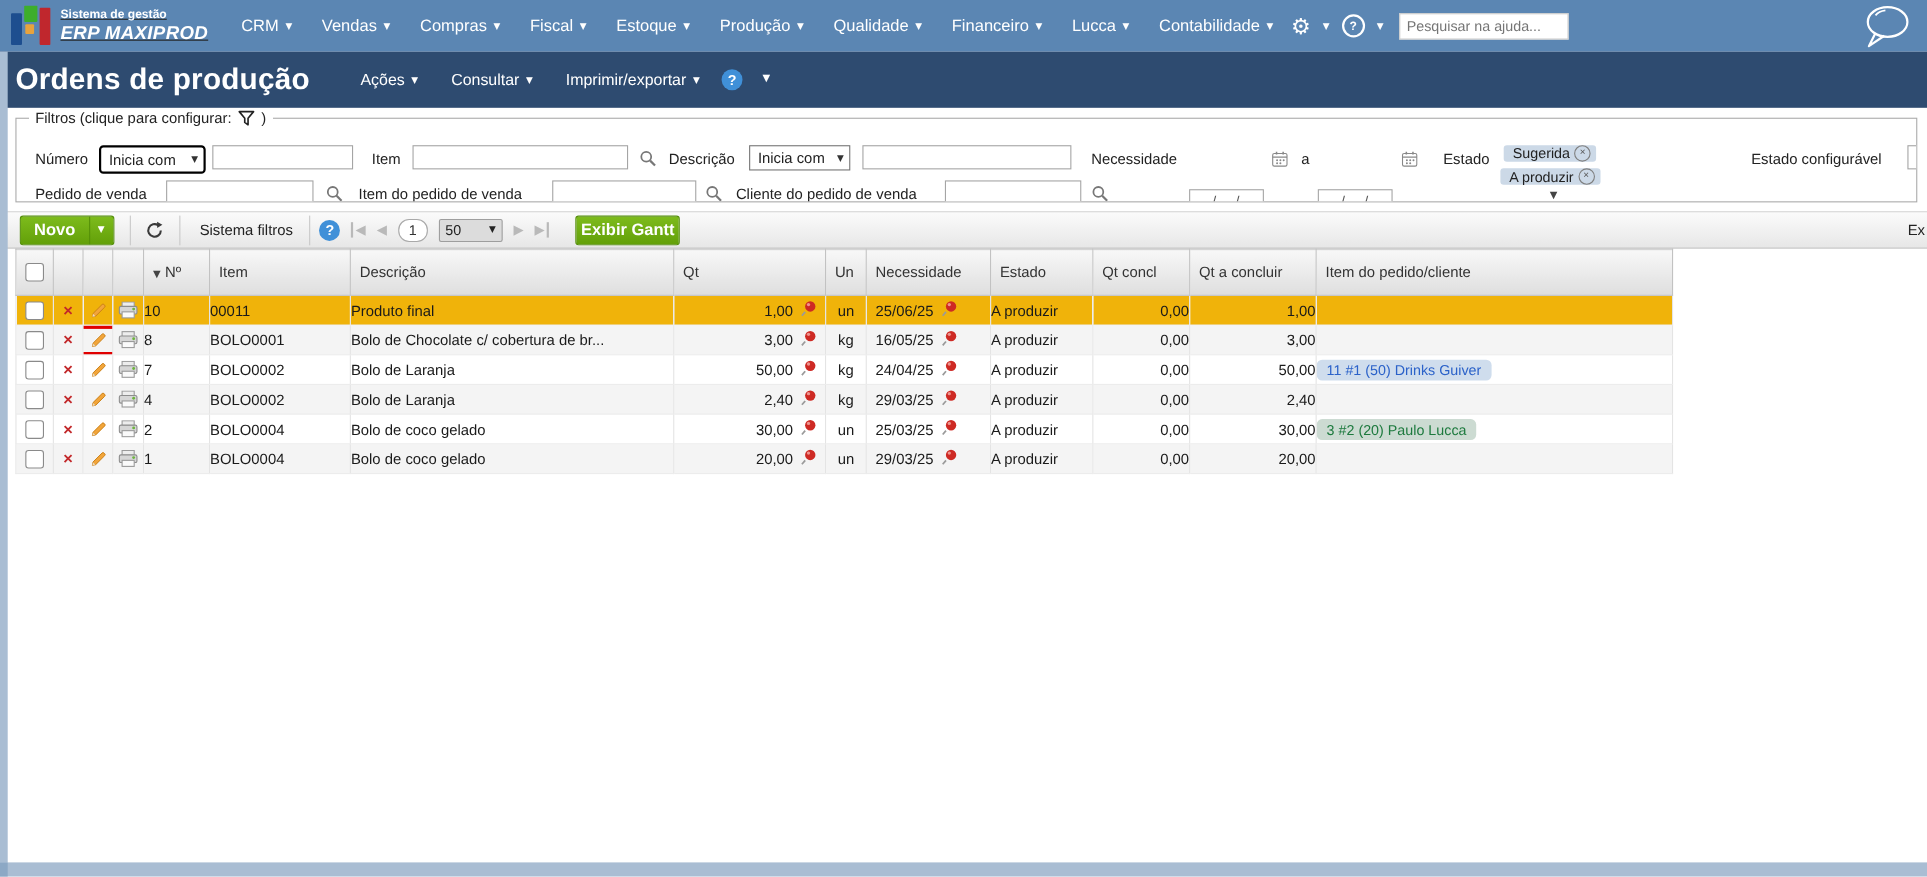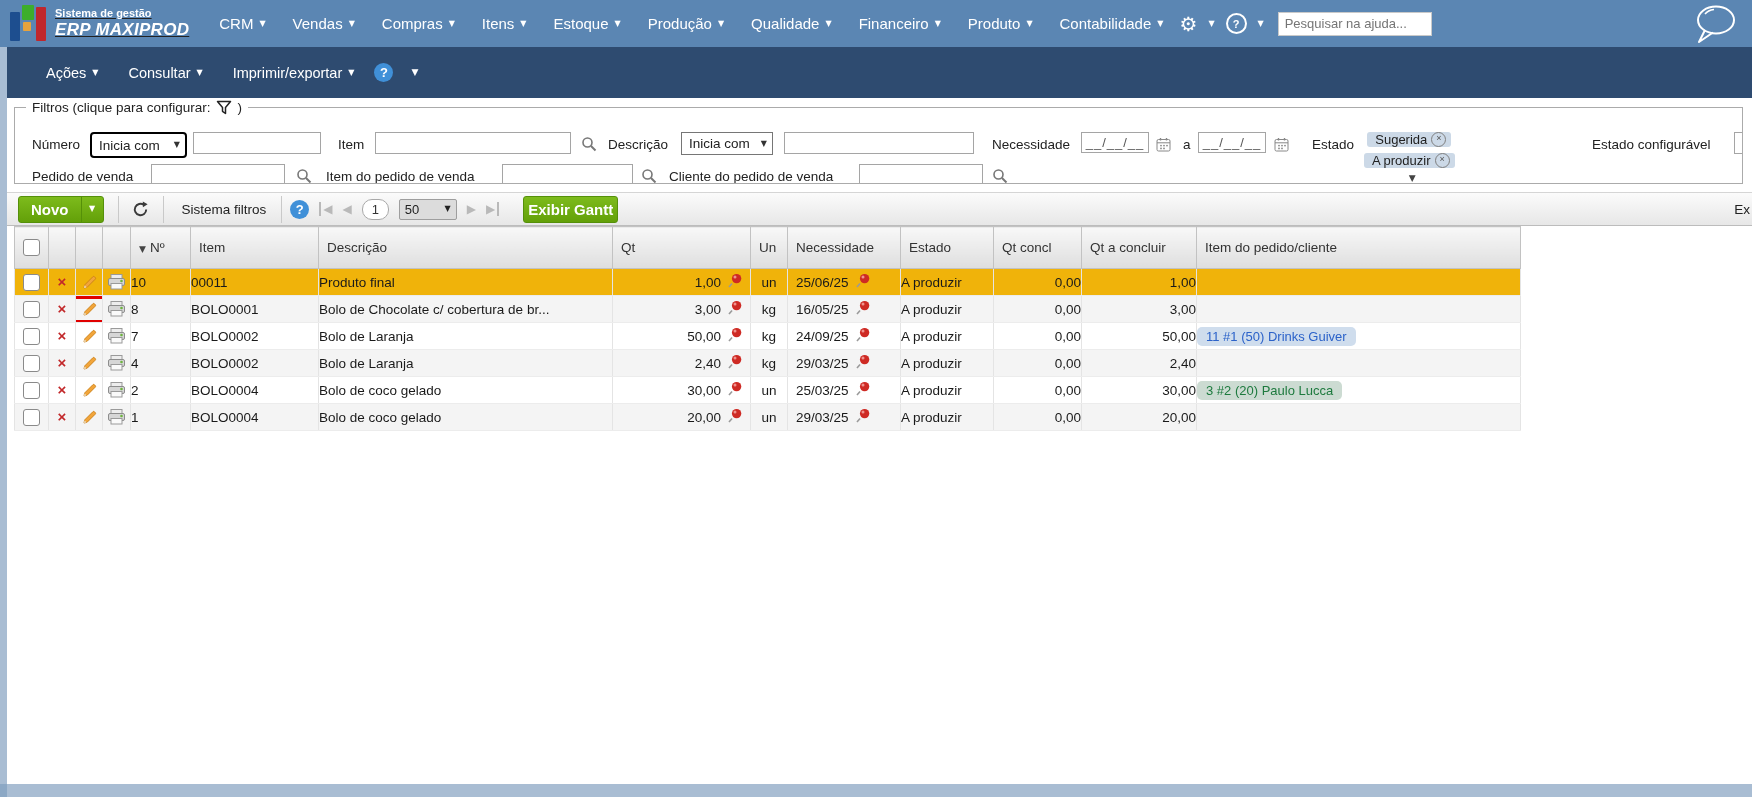--- a/index.html
+++ b/index.html
@@ -124,7 +124,7 @@
         <span class="arr">▼</span>
       </span>
       <span class="menu-item">
-        <span>Itens</span>
+        <span>Fiscal</span>
         <span class="arr">▼</span>
       </span>
       <span class="menu-item">

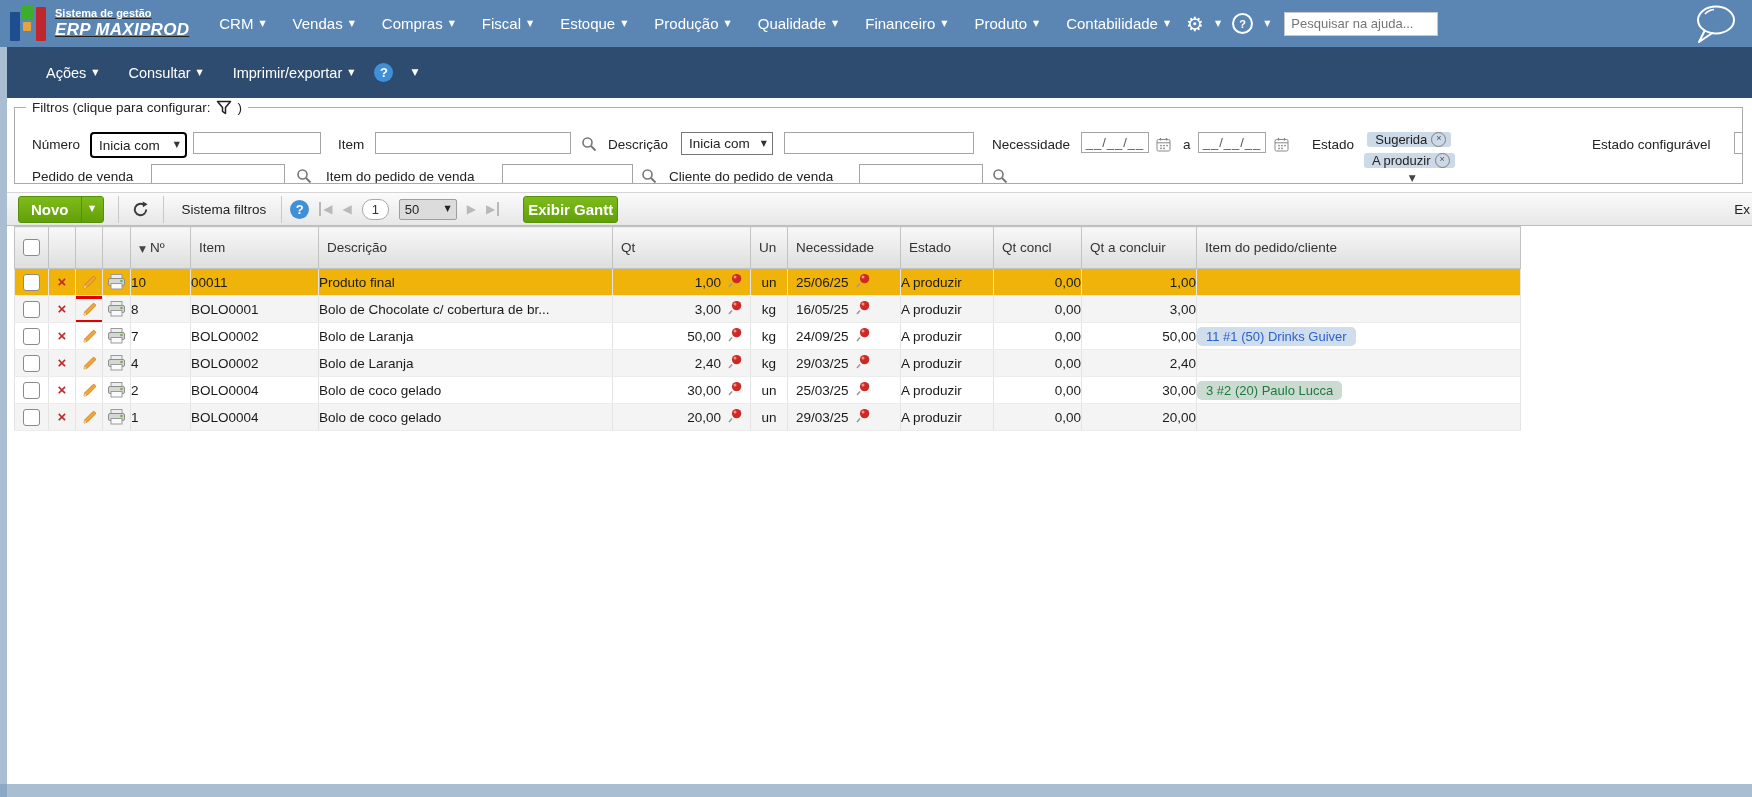--- a/index.html
+++ b/index.html
@@ -144,7 +144,7 @@
         <span class="arr">▼</span>
       </span>
       <span class="menu-item">
-        <span>Produto</span>
+        <span>Lucca</span>
         <span class="arr">▼</span>
       </span>
       <span class="menu-item">

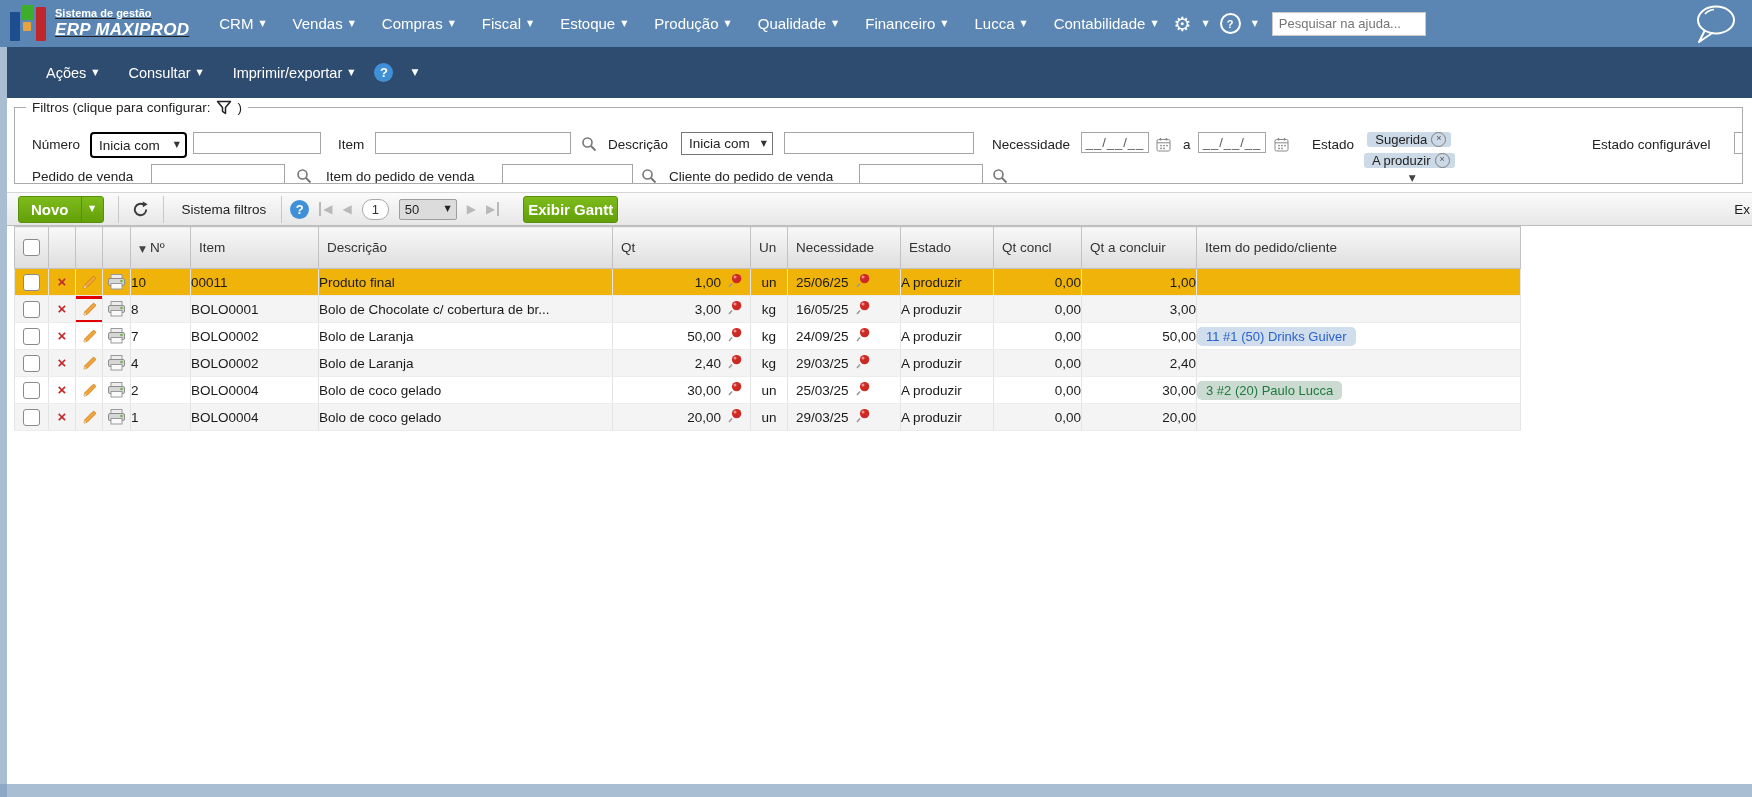--- a/index.html
+++ b/index.html
@@ -169,6 +169,7 @@
 </header>
 
 <div class="titlebar">
+  <h1 class="page-title">Ordens de produção</h1>
   <nav class="tb-menus" id="titlebar-menus">
       <span class="menu-item">
         <span>Ações</span>

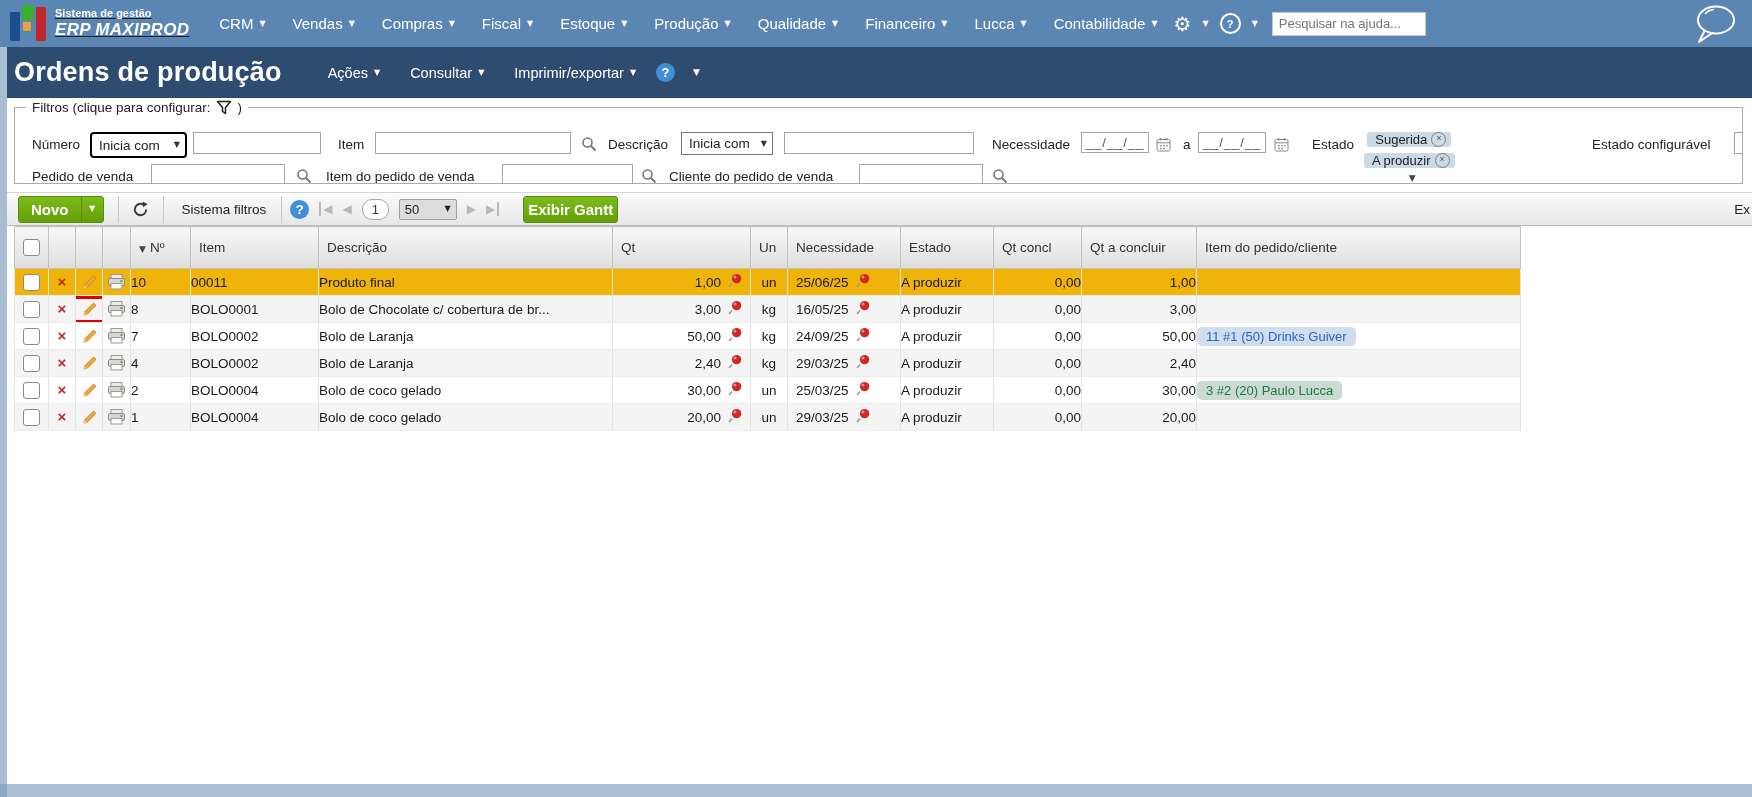--- a/index.html
+++ b/index.html
@@ -38,7 +38,7 @@
   .sel{display:flex;justify-content:space-between;align-items:center;background:#fff;border:1px solid #767676;height:23px;padding:0 5px 0 7px;font-size:13.5px;box-sizing:border-box;cursor:pointer;}
   .sel .arr{color:#333;}
   .sel.focused{border:2px solid #000;border-radius:4px;height:26px;}
-  .datebox{border:1px solid #a5a5a5;height:21px;width:68px;display:flex;align-items:center;justify-content:center;color:#555;font-size:13px;letter-spacing:1px;box-sizing:border-box;background:#fff;}
+  .datebox{border:1px solid #a5a5a5;height:21px;width:68px;display:flex;align-items:center;justify-content:center;color:#555;font-size:13px;letter-spacing:1px;box-sizing:border-box;background:#fff;margin-top:40px;}
   .mag{cursor:pointer;display:inline-flex;}
   .chiprow{display:flex;align-items:center;gap:6px;flex-direction:column;}
   .fchip{background:#ccd9e7;border-radius:3px;height:21px;display:flex;align-items:center;padding:0 5px 0 8px;font-size:13px;color:#222;cursor:default;}

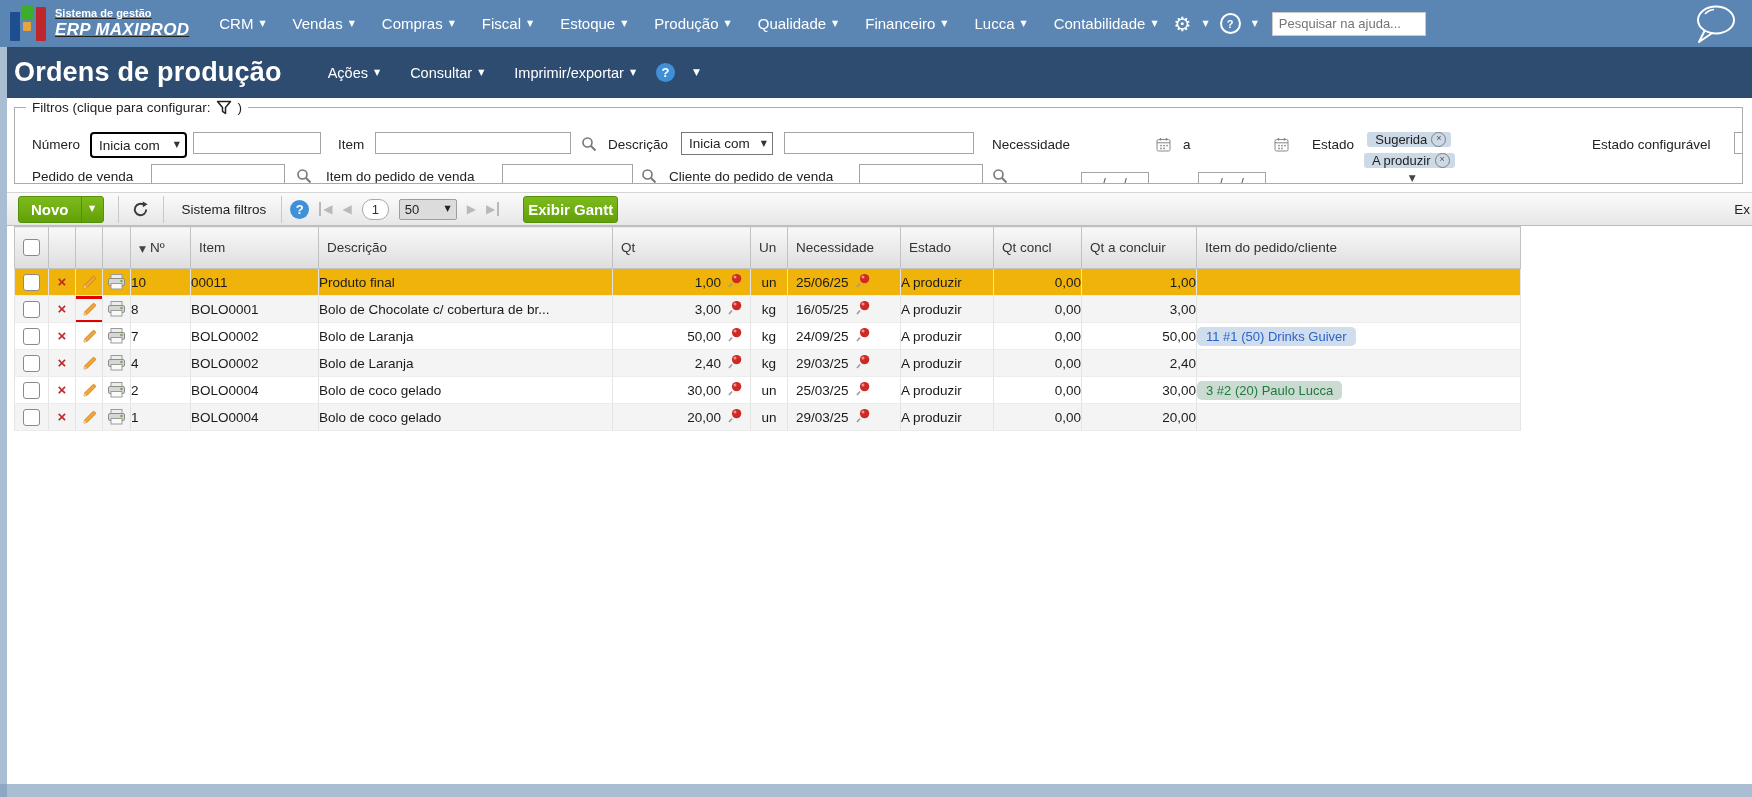--- a/index.html
+++ b/index.html
@@ -484,7 +484,7 @@
         <td class="t-un">kg</td>
         <td>
           <span class="necwrap">
-            <span>24/09/25</span>
+            <span>24/04/25</span>
             <span><svg class="pin" width="14" height="15" viewBox="0 0 14 15">
                 <line x1="4" y1="10.5" x2="1" y2="14" stroke="#9a9a9a" stroke-width="1.6"></line>
                 <circle cx="8.6" cy="5.6" r="4.7" fill="#ce2a24"></circle>

